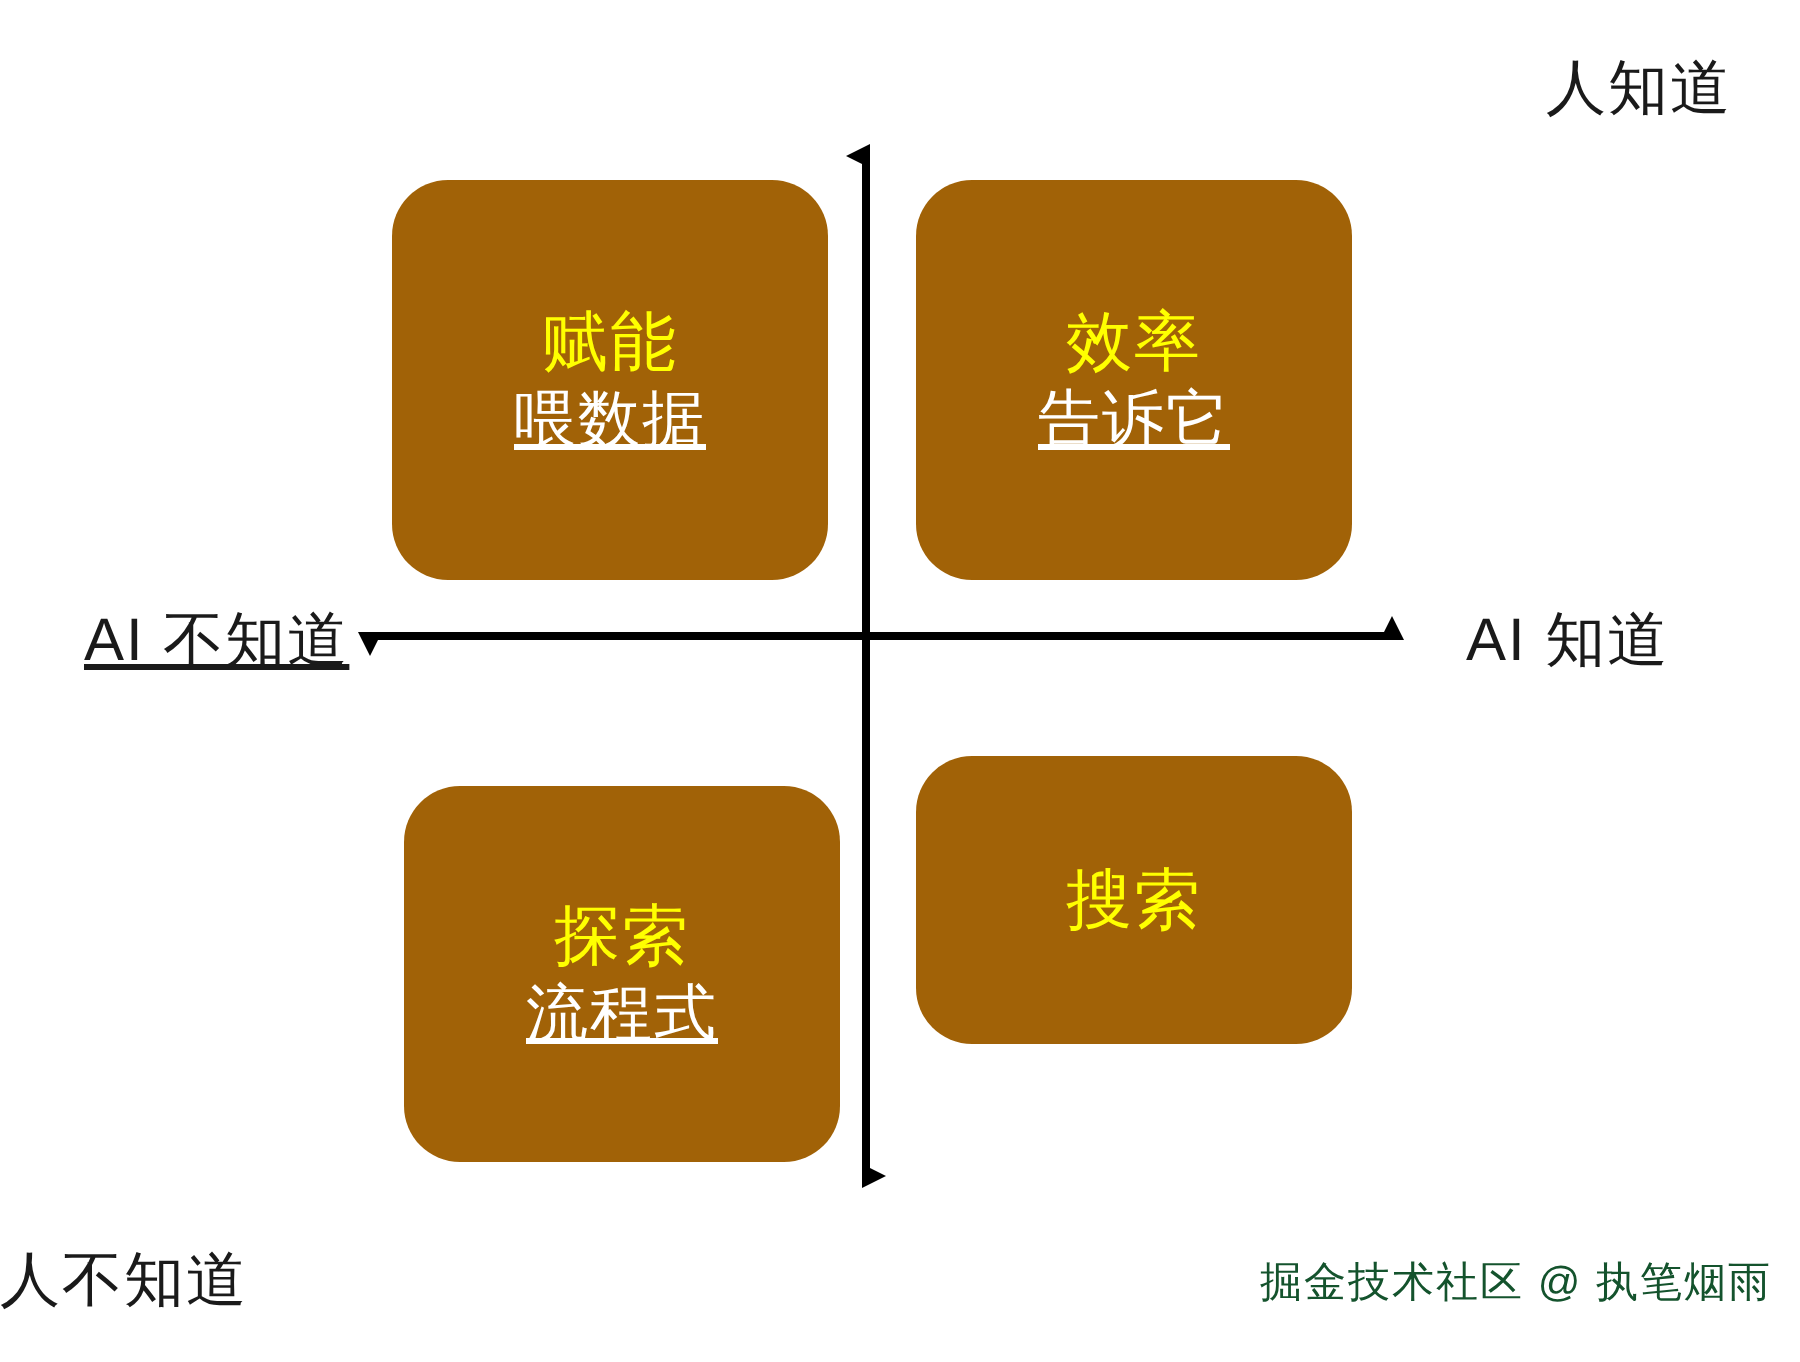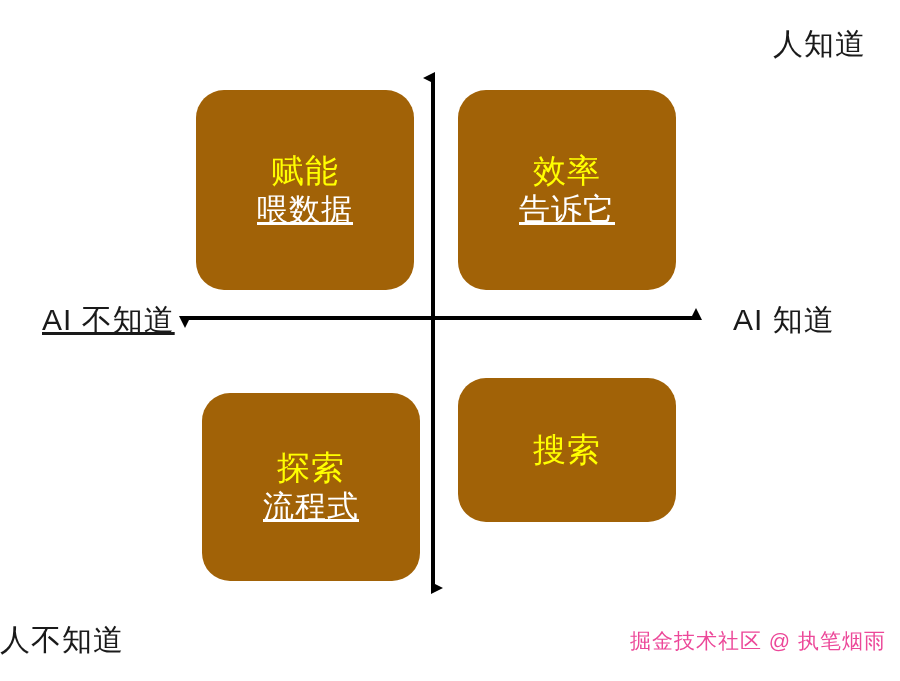--- a/index.html
+++ b/index.html
@@ -78,7 +78,7 @@
     position: absolute;
     right: 14px;
     bottom: 26px;
-    color: #ec4899;
+    color: #14532d;
     font-size: 21px;
     letter-spacing: 1px;
     white-space: nowrap;

